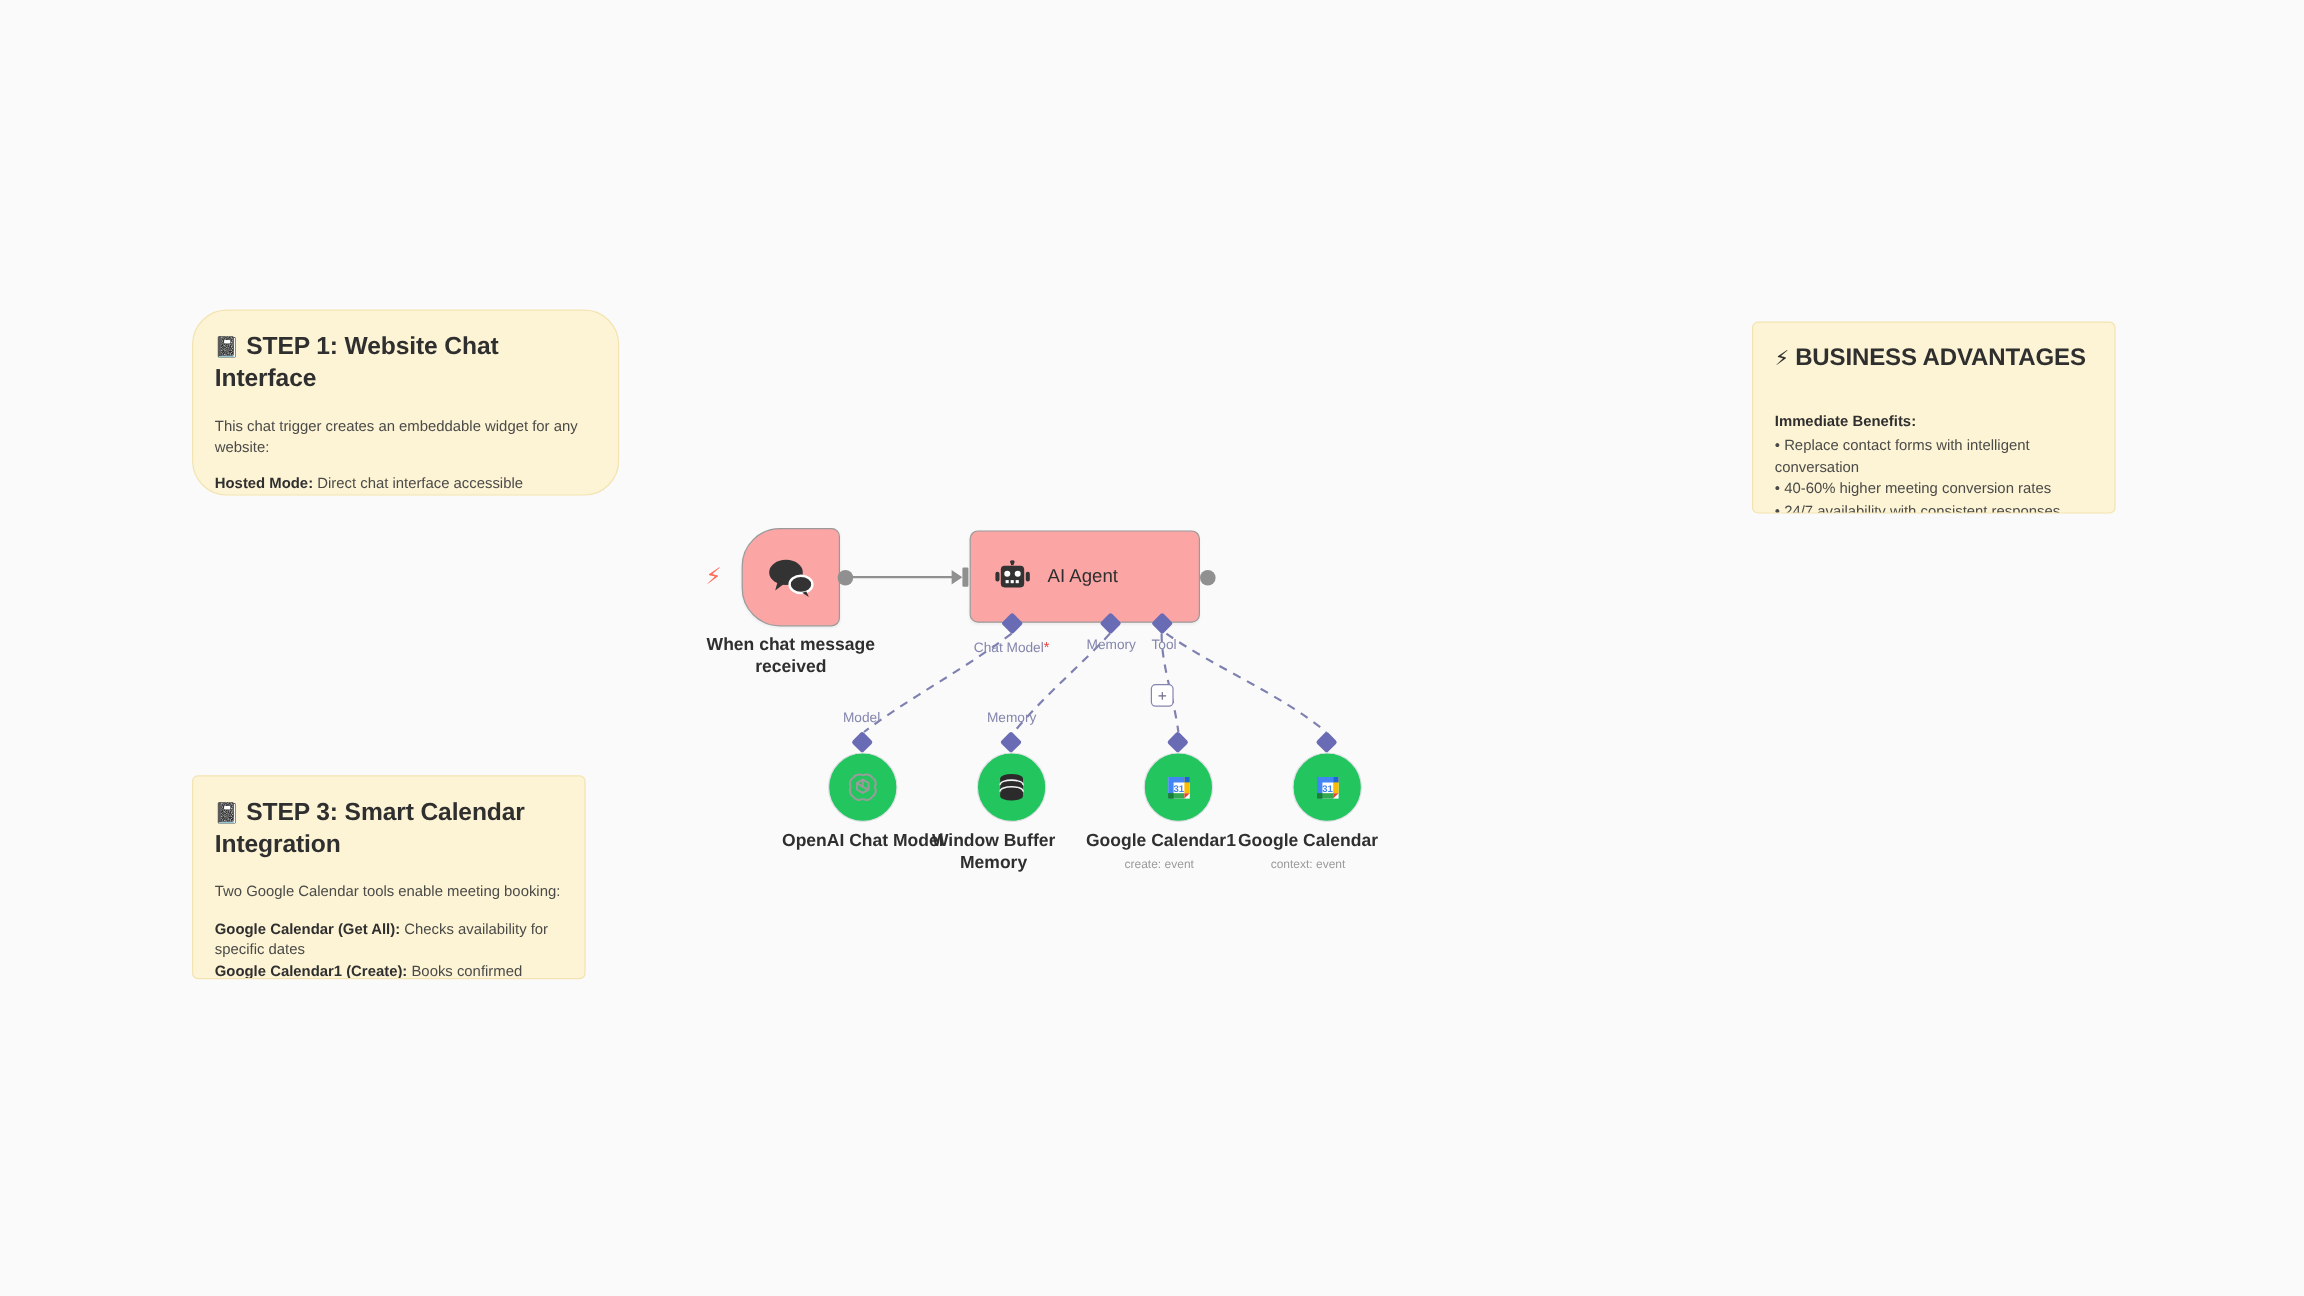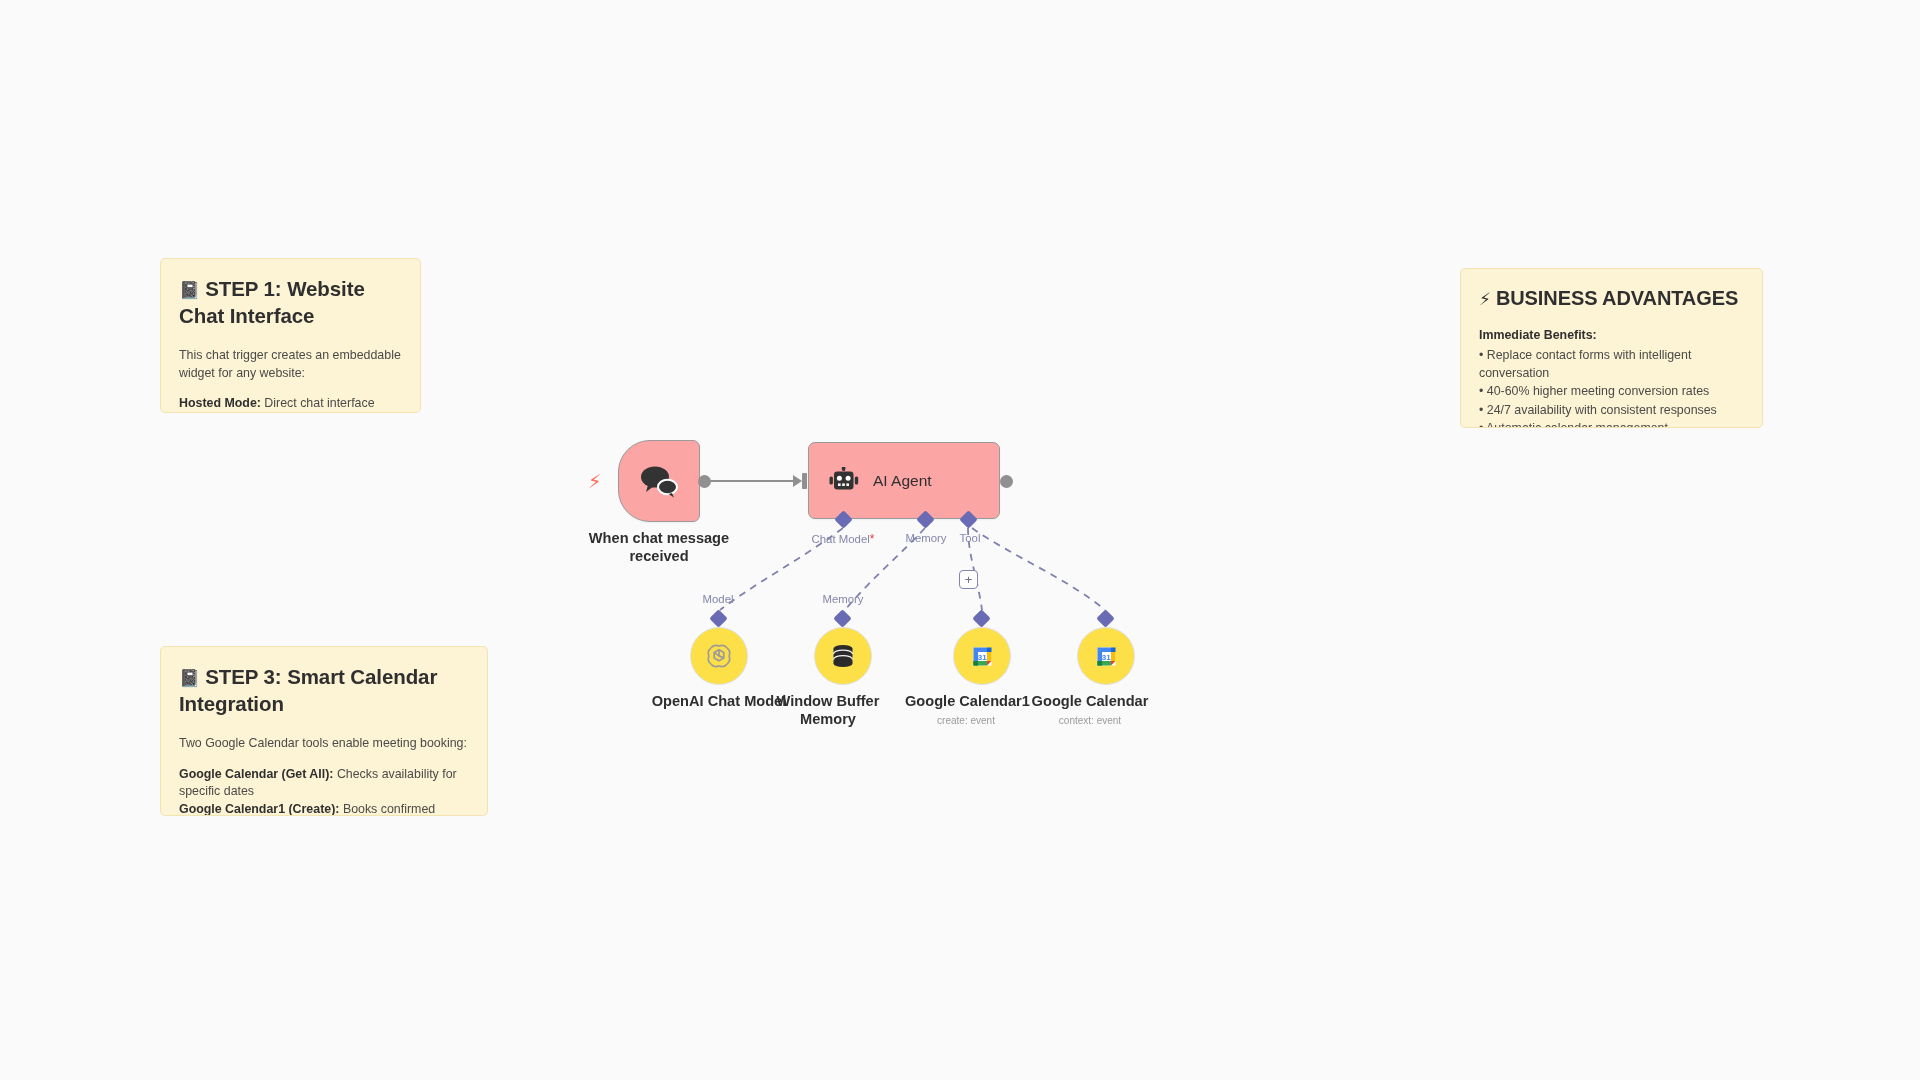--- a/index.html
+++ b/index.html
@@ -198,7 +198,7 @@
     <path d="M 972 528 C 1010 555, 1070 580, 1105 610" stroke="#7e80b0" stroke-width="1.8" fill="none" stroke-dasharray="7 6"></path>
   </svg>
 
-  <div class="sticky" style="left:160px; top:258px; width:261px; height:155px;">
+  <div class="sticky" style="left:160px; top:258px; width:356px; height:155px;border-radius:29px;">
     <h2>
       <span class="nico">📓</span><span>STEP 1: Website Chat Interface</span>
     </h2>

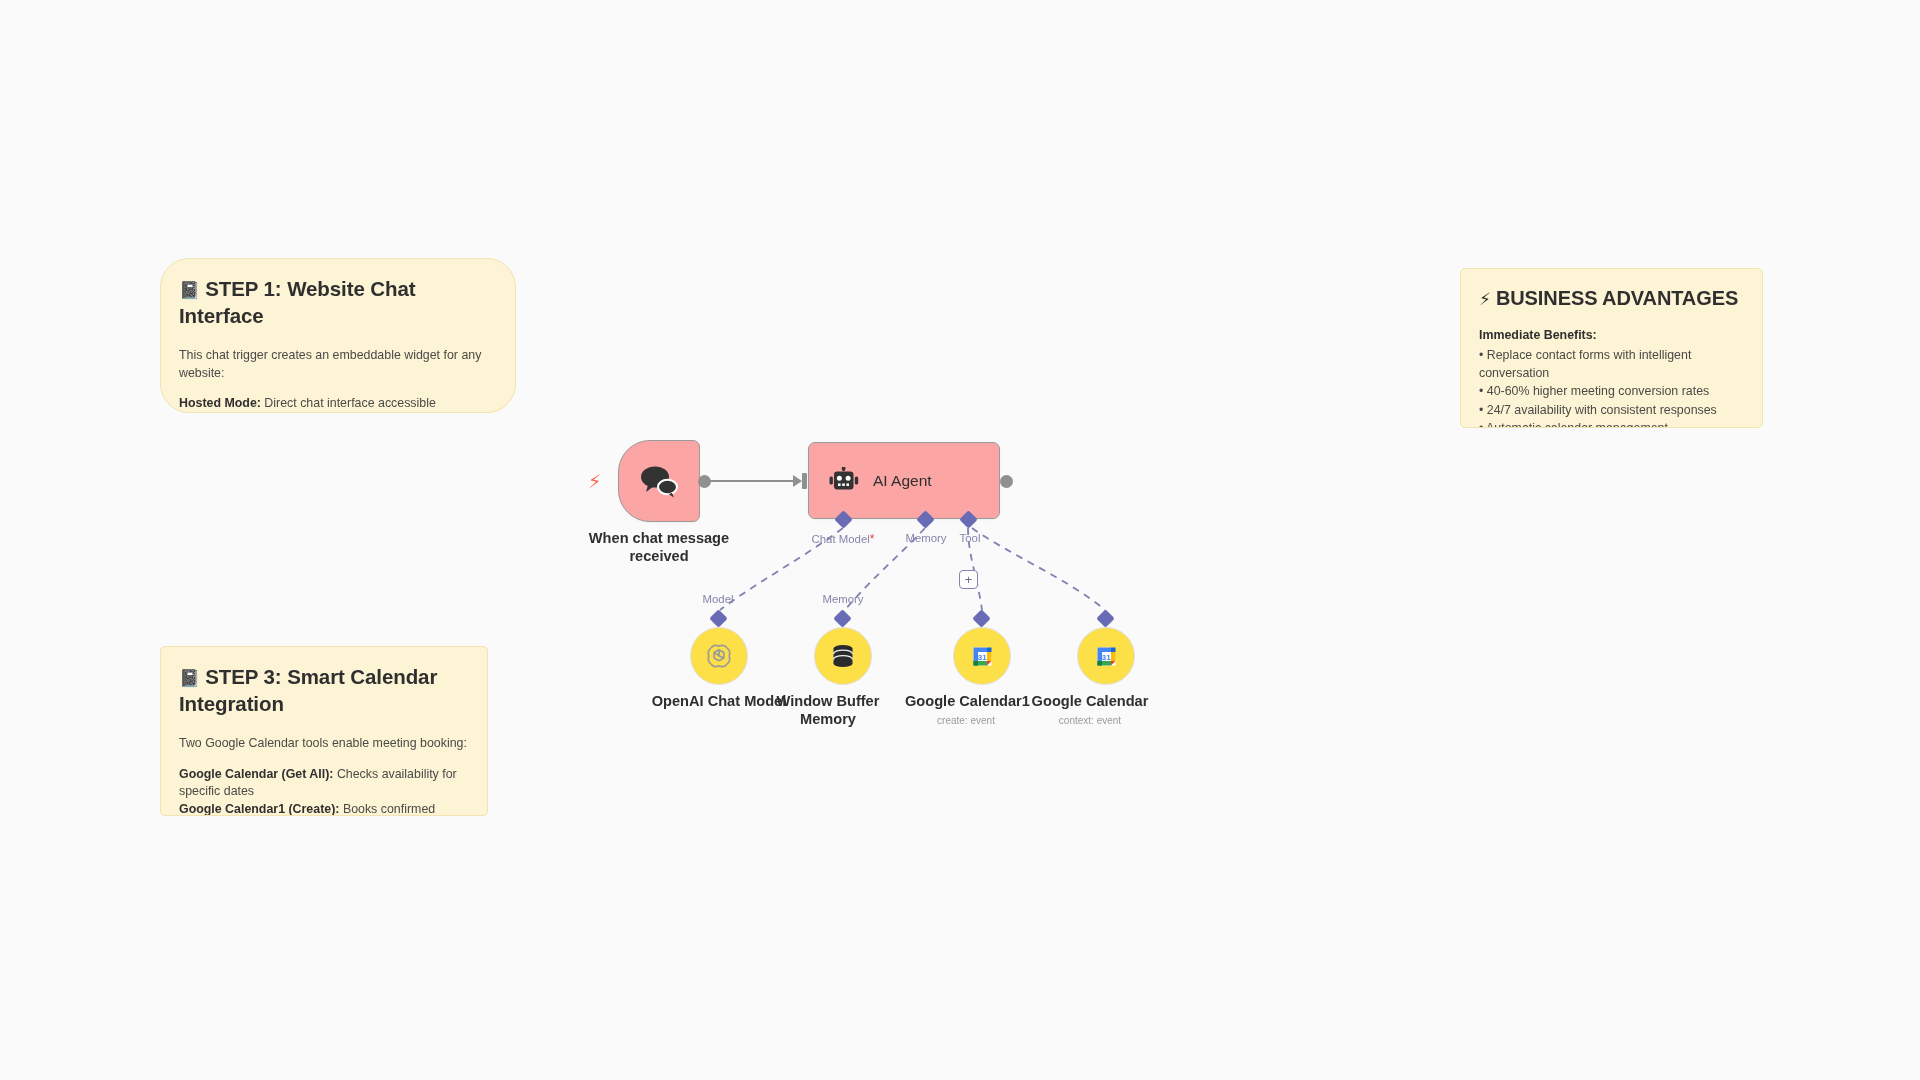--- a/index.html
+++ b/index.html
@@ -56,7 +56,7 @@
     color: #4a4a48;
     margin-bottom: 1px;
   }
-  .biz h2 { margin-bottom: 16px; font-size: 20px; }
+  .biz h2 { margin-bottom: 32px; font-size: 20px; }
 
   
   #wires { position: absolute; left: 0; top: 0; width: 1920px; height: 1080px; }

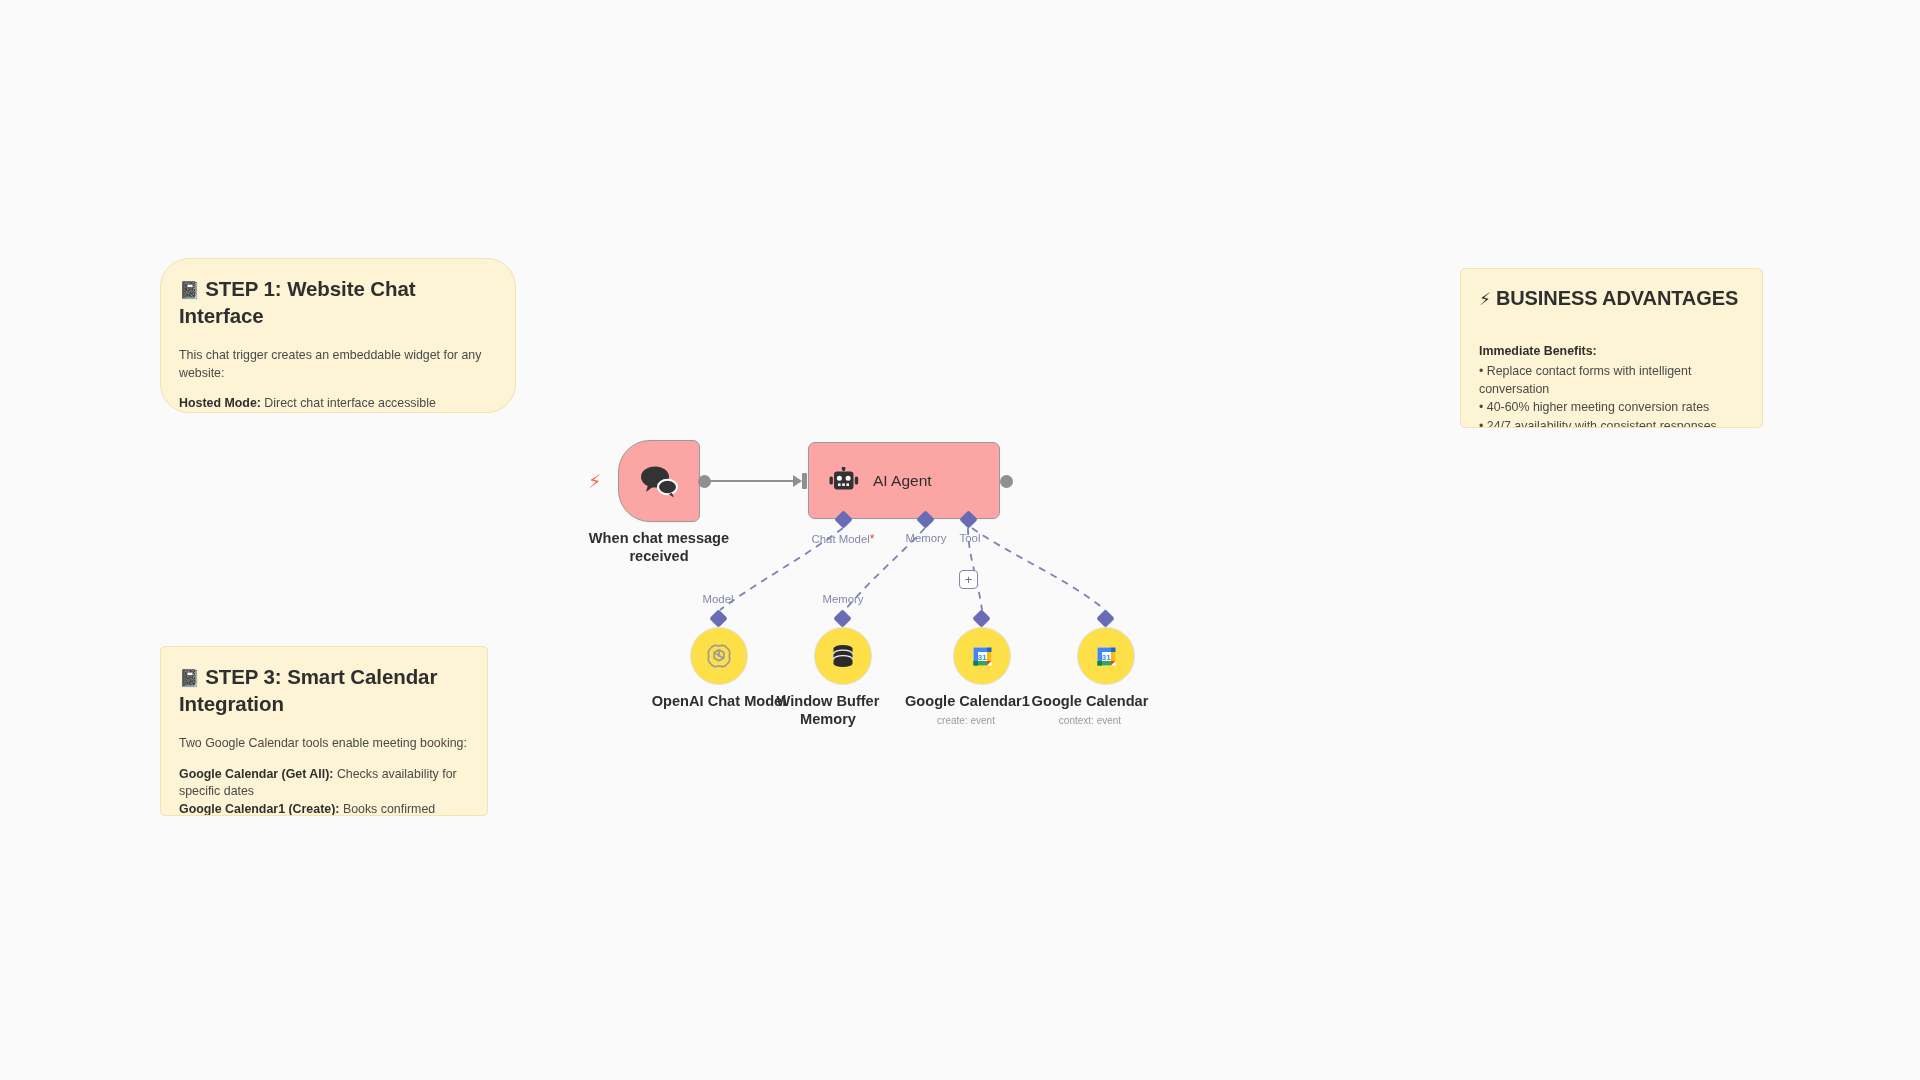--- a/index.html
+++ b/index.html
@@ -128,7 +128,7 @@
     position: absolute;
     width: 58px; height: 58px;
     border-radius: 50%;
-    background: #fde047;
+    background: #22c55e;
     border: 1.4px solid #e0e0e6;
     display: flex; align-items: center; justify-content: center;
   }

